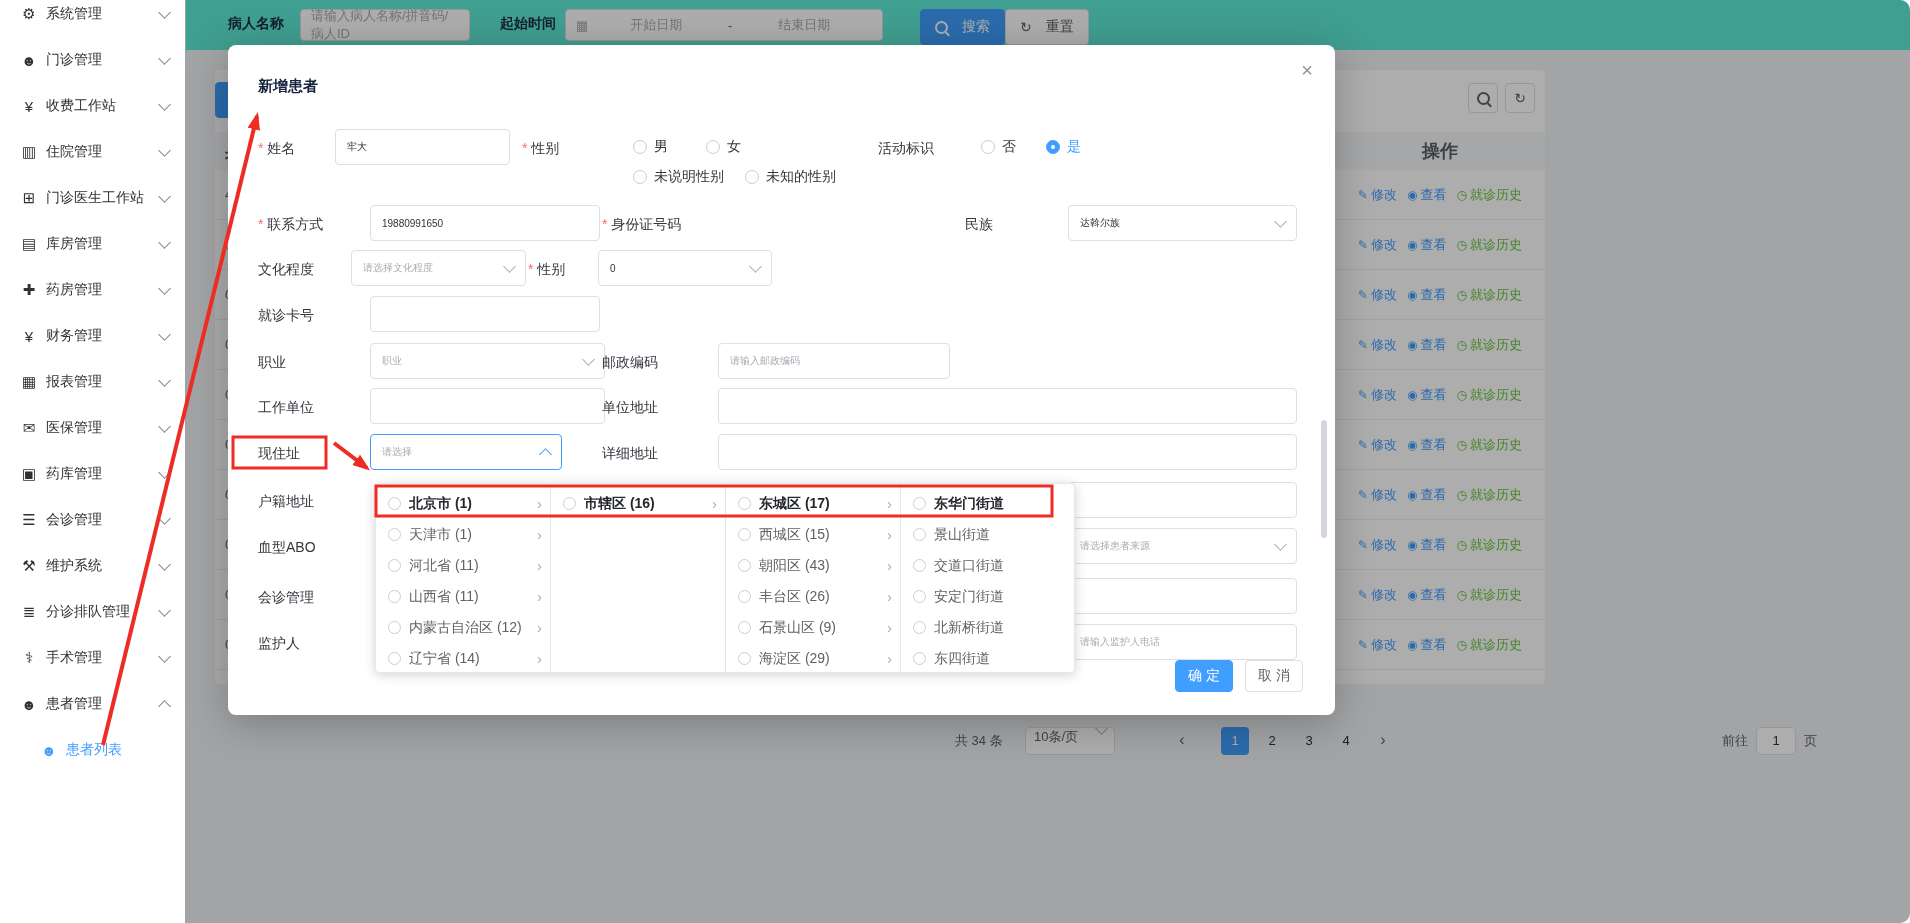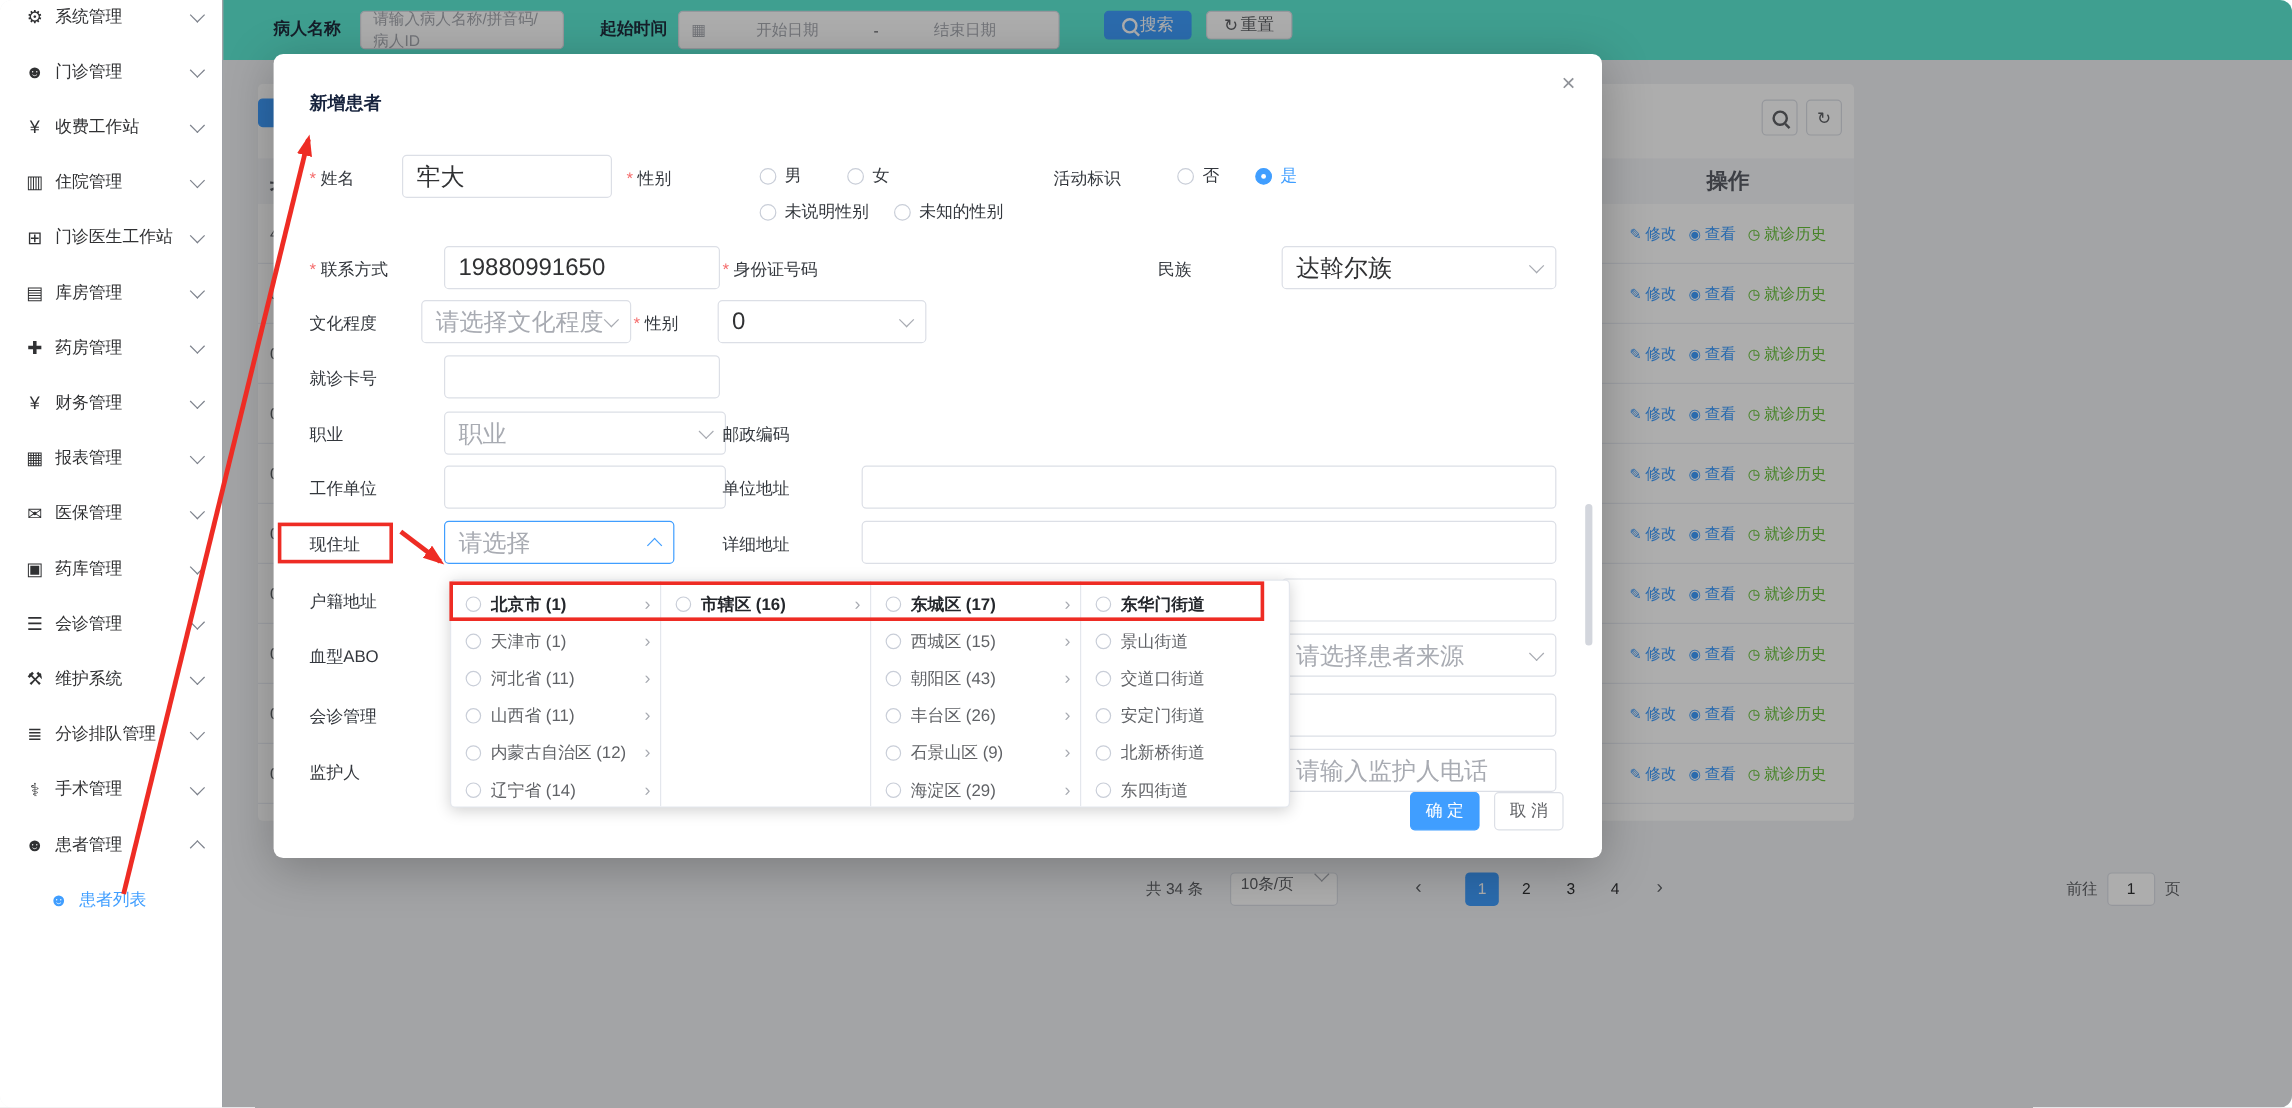--- a/index.html
+++ b/index.html
@@ -30,8 +30,8 @@
   .daterange .drp{flex:1;text-align:center}
   .daterange .sep{color:#606266;padding:0 4px}
   .cal{color:#a8abb2;font-size:13px}
-  .btn{position:absolute;top:9px;height:24px;box-sizing:border-box;border-radius:4px;display:flex;
-       align-items:center;justify-content:center;gap:2px;font-size:14px;cursor:pointer;padding:0 14px}
+  .btn{position:absolute;top:9px;height:36px;box-sizing:border-box;border-radius:4px;display:flex;
+       align-items:center;justify-content:center;gap:14px;font-size:14px;cursor:pointer;padding:0 14px}
   .btn.primary{background:#409EFF;color:#fff;border:1px solid #409EFF}
   .btn.plain{background:#fff;color:#606266;border:1px solid #dcdfe6}
   .mag{width:9px;height:9px;border:2px solid currentColor;border-radius:50%;position:relative;flex:none}

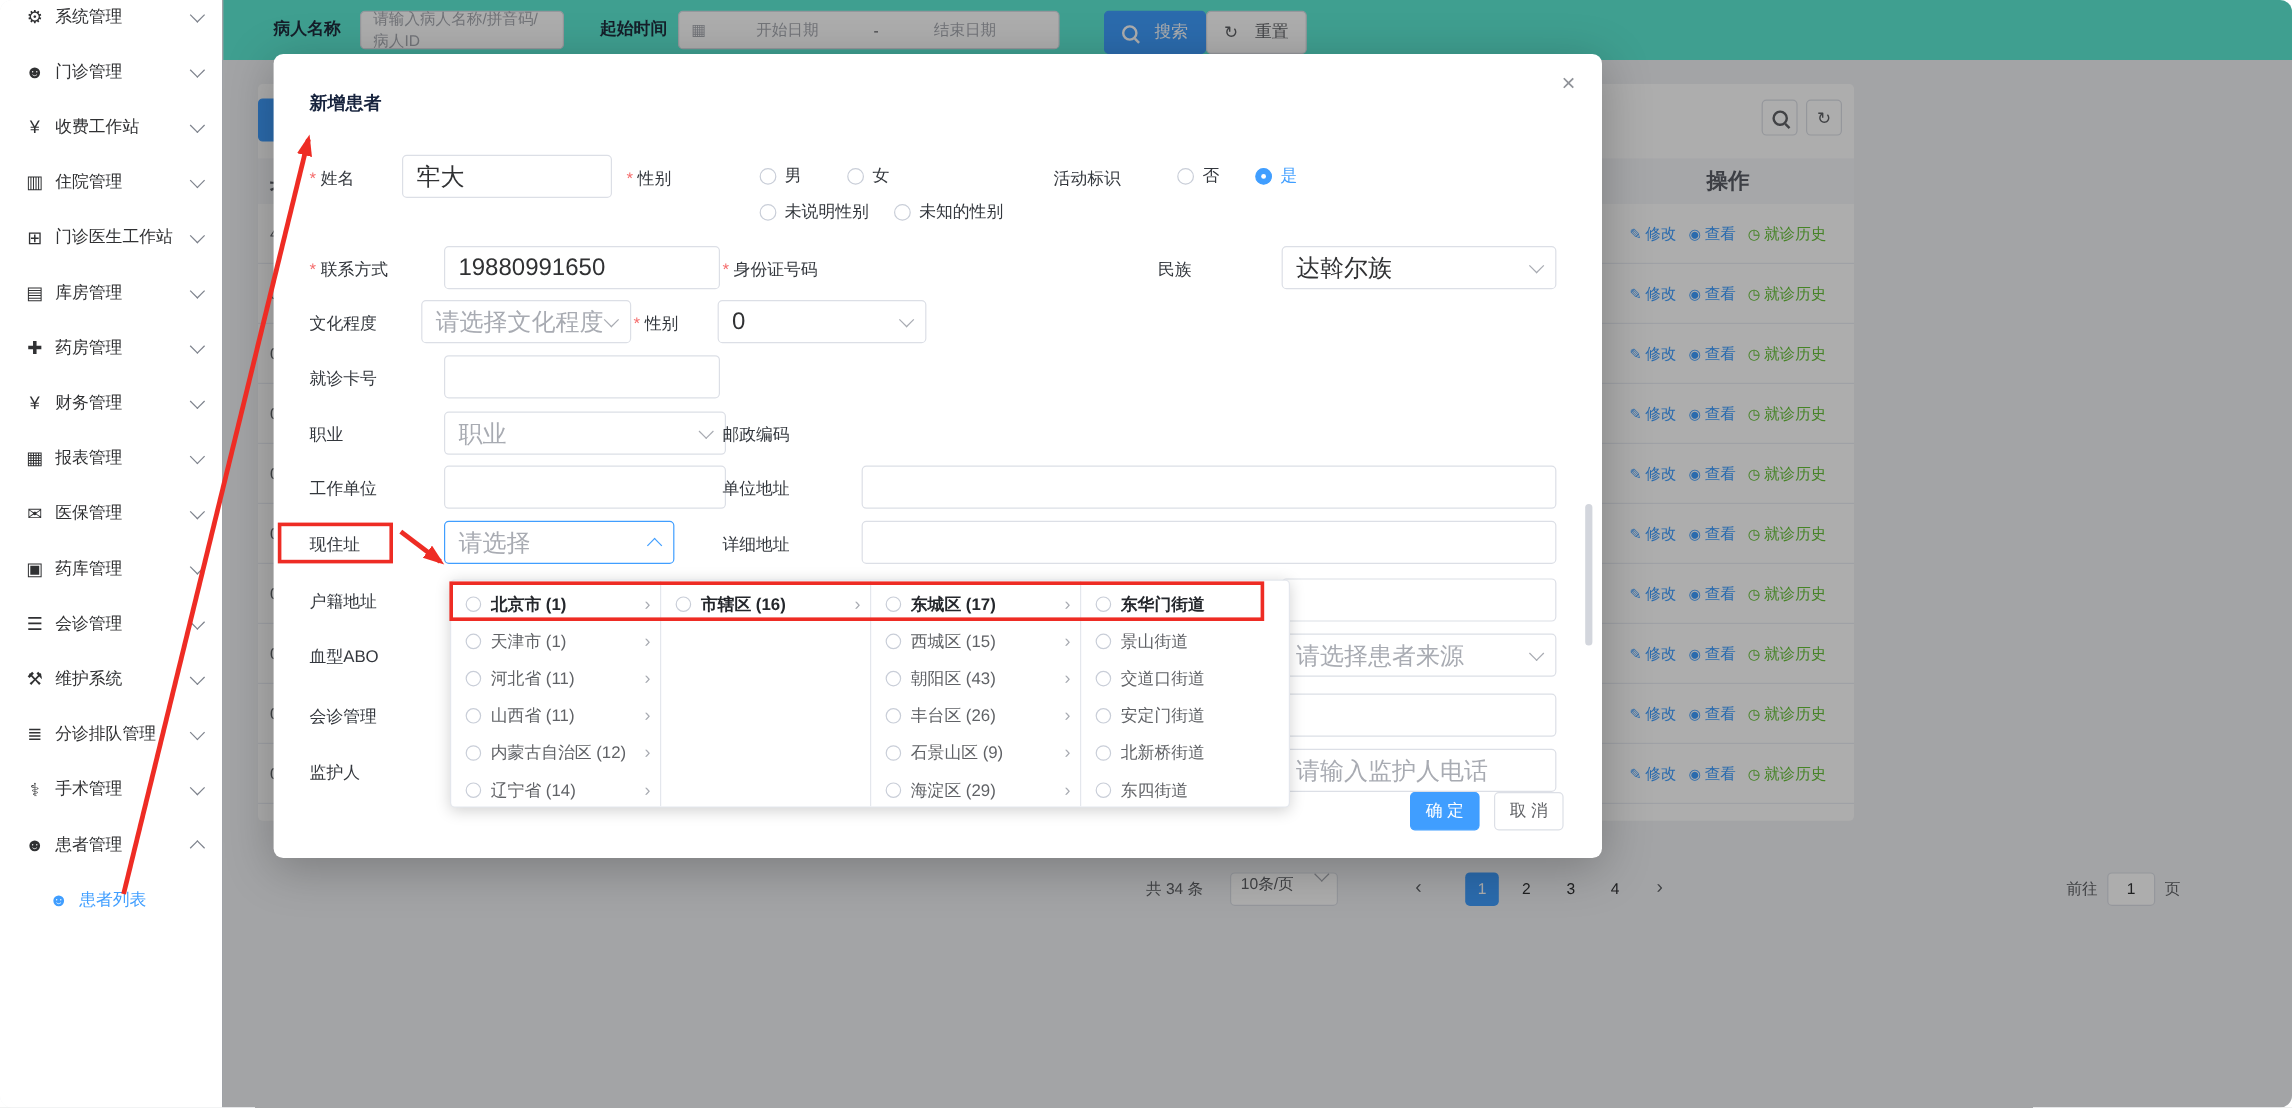--- a/index.html
+++ b/index.html
@@ -81,7 +81,7 @@
   .flbl{position:absolute;font-size:14px;color:#33373d;line-height:18px;white-space:nowrap}
   .req::before{content:"* ";color:#f56c6c}
   .finp{position:absolute;height:36px;box-sizing:border-box;border:1px solid #dcdfe6;border-radius:4px;
-        background:#fff;display:flex;align-items:center;padding:0 11px;font-size:20px;color:#303133;
+        background:#fff;display:flex;align-items:center;padding:0 11px;font-size:10px;color:#303133;
         white-space:nowrap;overflow:hidden}
   .fsel{justify-content:space-between;cursor:pointer}
   .fsel .selv{flex:1;overflow:hidden;white-space:nowrap}

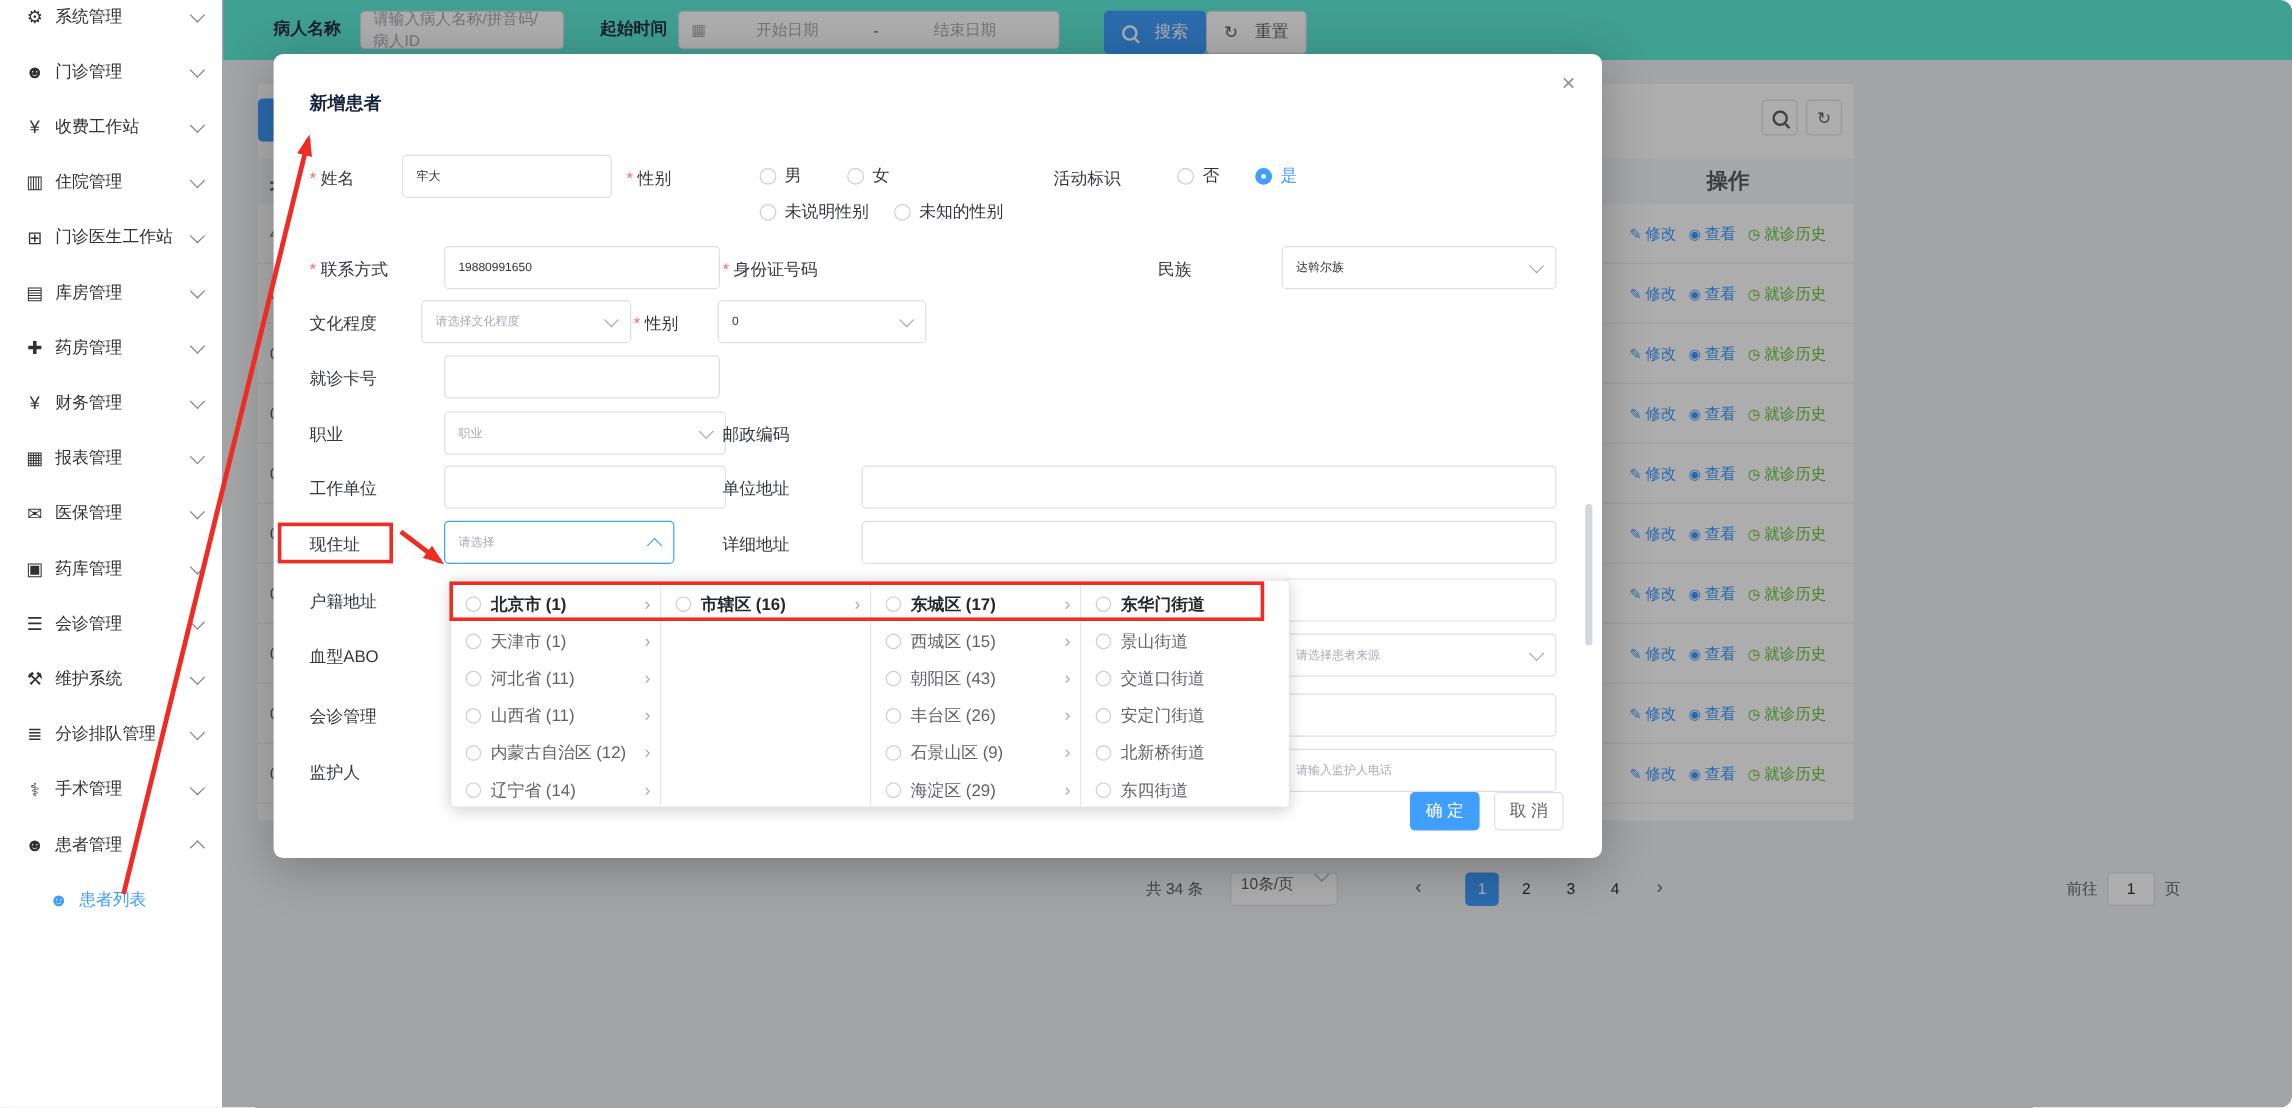--- a/index.html
+++ b/index.html
@@ -420,6 +420,9 @@
       <i class="caret"></i>
     </div>
     <span class="flbl" style="left:374px;top:308px">邮政编码</span>
+    <div class="finp" style="left:490px;top:298px;width:232px">
+      <span class="ph">请输入邮政编码</span>
+    </div>
 
     <span class="flbl" style="left:30px;top:353px">工作单位</span>
     <div class="finp" style="left:142px;top:343px;width:235px">

